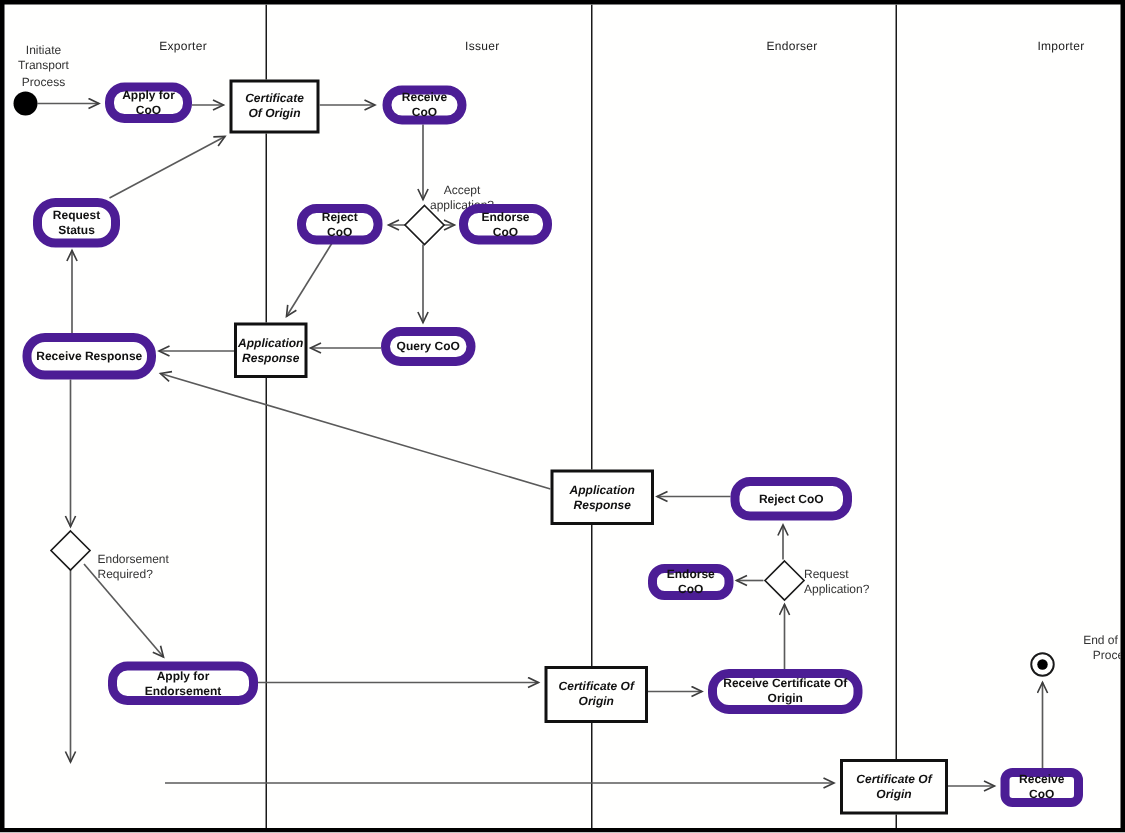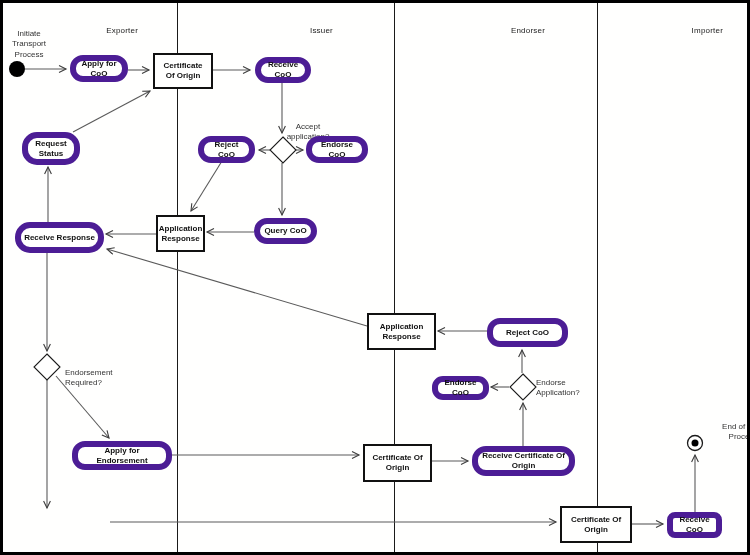--- a/index.html
+++ b/index.html
@@ -21,7 +21,7 @@
     box-sizing:border-box;
   }
   .action{border-radius:13px;}
-  .object{border:2px solid #111;border-radius:0;}
+  .object{border:2px solid #111;font-style:italic;border-radius:0;}
   .flabel{
     position:absolute;z-index:1;font-size:8px;color:#333;line-height:1.3;margin-top:12px;
   }

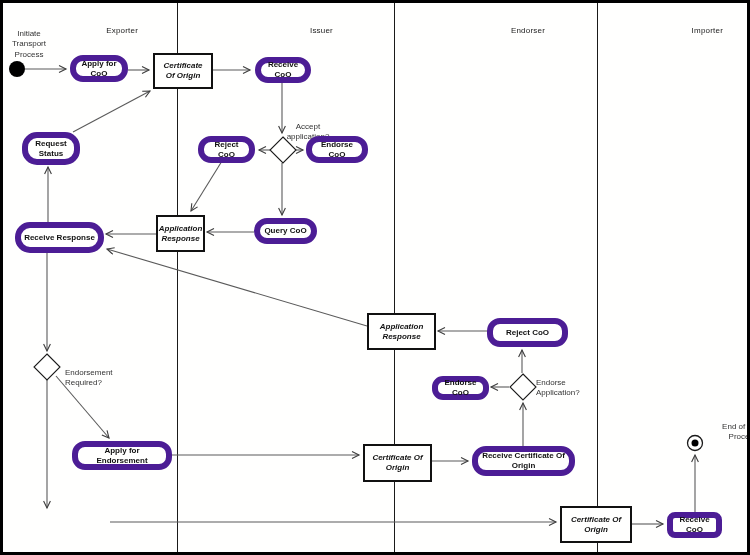--- a/index.html
+++ b/index.html
@@ -44,7 +44,7 @@
   <div class="flabel center" style="left:3px;top:14px;width:46px">Initiate Transport Process</div>
   <div class="flabel center" style="left:281px;top:107px;width:48px">Accept application?</div>
   <div class="flabel" style="left:62px;top:353px;width:52px">Endorsement Required?</div>
-  <div class="flabel" style="left:533px;top:363px;width:48px">Endorse Application?</div>
+  <div class="flabel" style="left:533px;top:363px;width:48px">Request Application?</div>
   <div class="flabel center" style="left:715px;top:407px;width:50px">End of CoO Process</div>
 
   <svg class="edge-layer" xmlns="http://www.w3.org/2000/svg">

